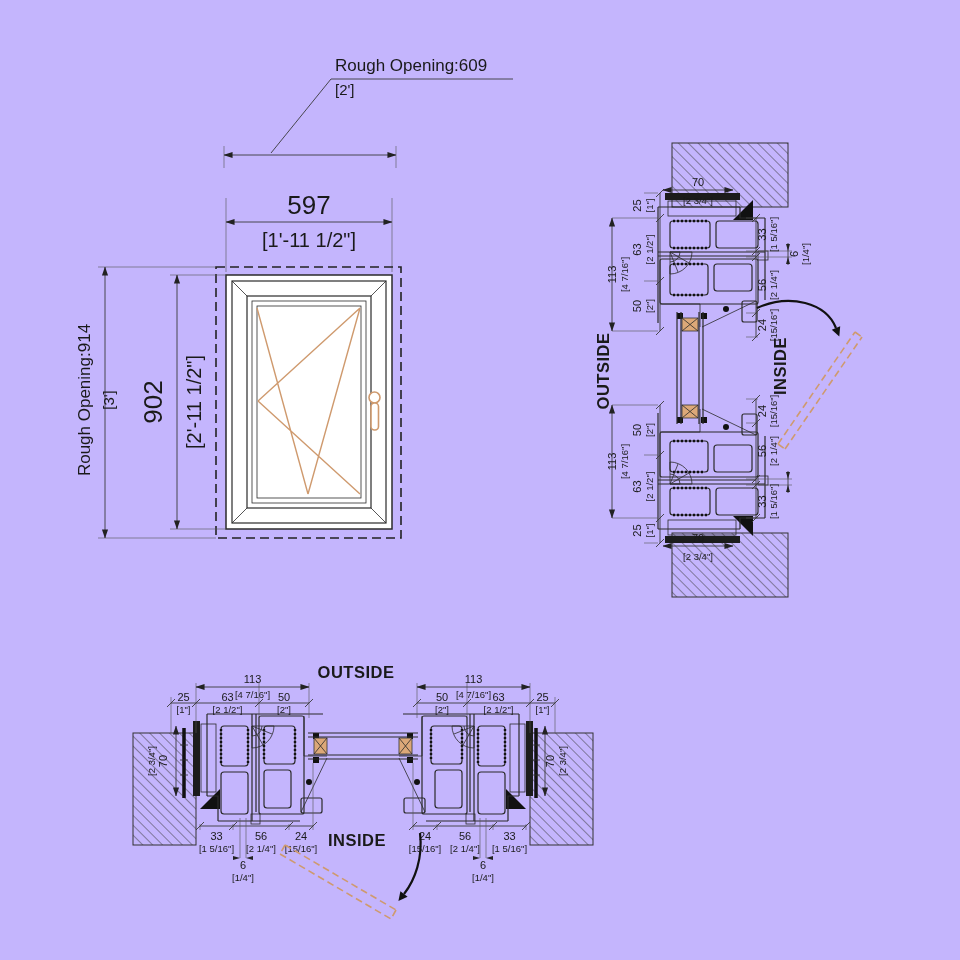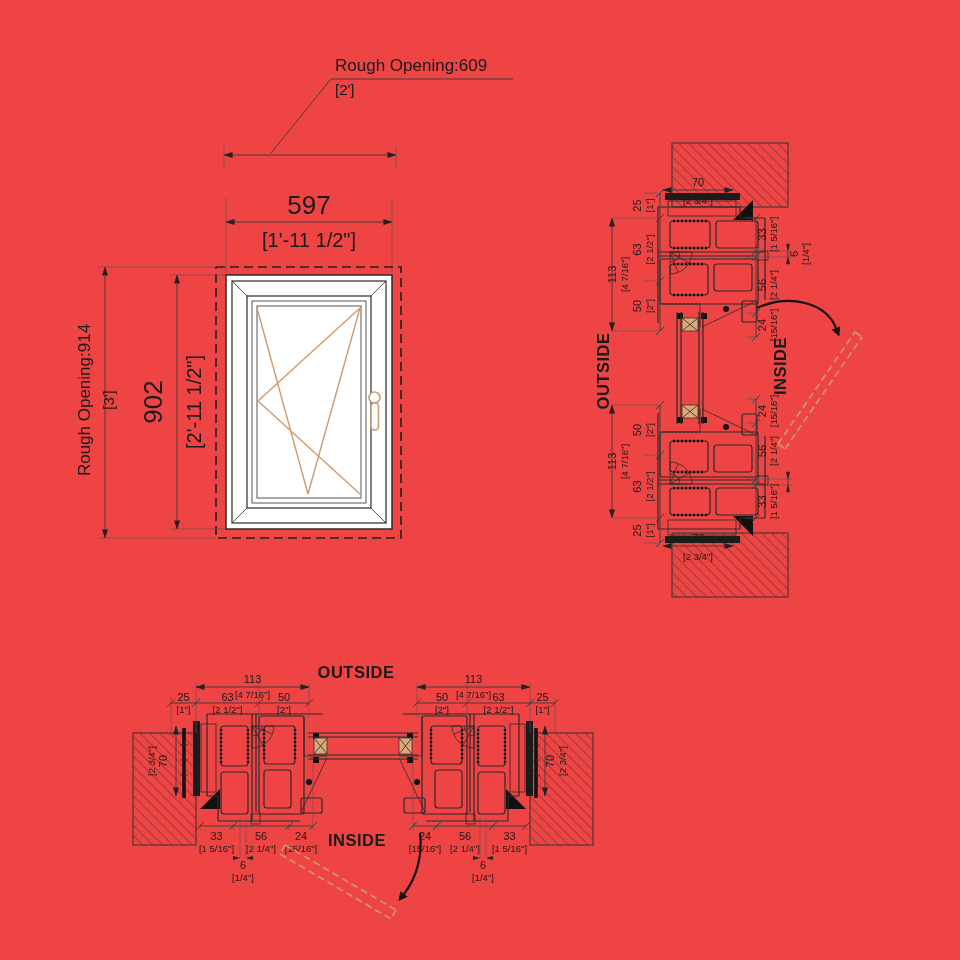--- a/index.html
+++ b/index.html
@@ -3,7 +3,7 @@
 <meta charset="utf-8">
 <style>
   html,body{margin:0;padding:0;background:#fff;}
-  #canvas{position:relative;width:960px;height:960px;background:#ef4444;overflow:hidden;
+  #canvas{position:relative;width:960px;height:960px;background:#c4b5fd;overflow:hidden;
           font-family:"Liberation Sans", sans-serif;}
   svg text{fill:#1a1a1a;font-family:"Liberation Sans", sans-serif;}
   .big{font-size:26px;}

